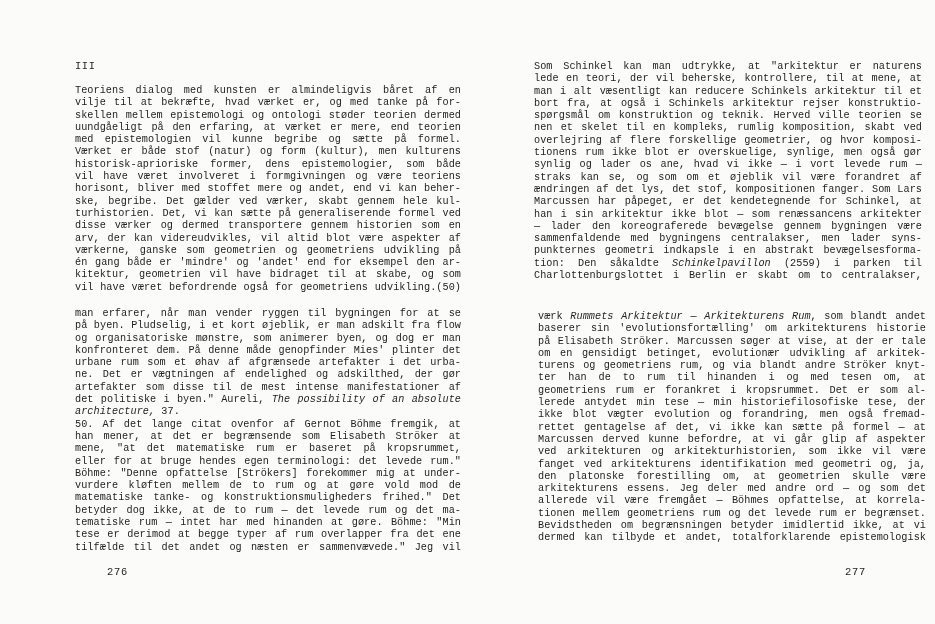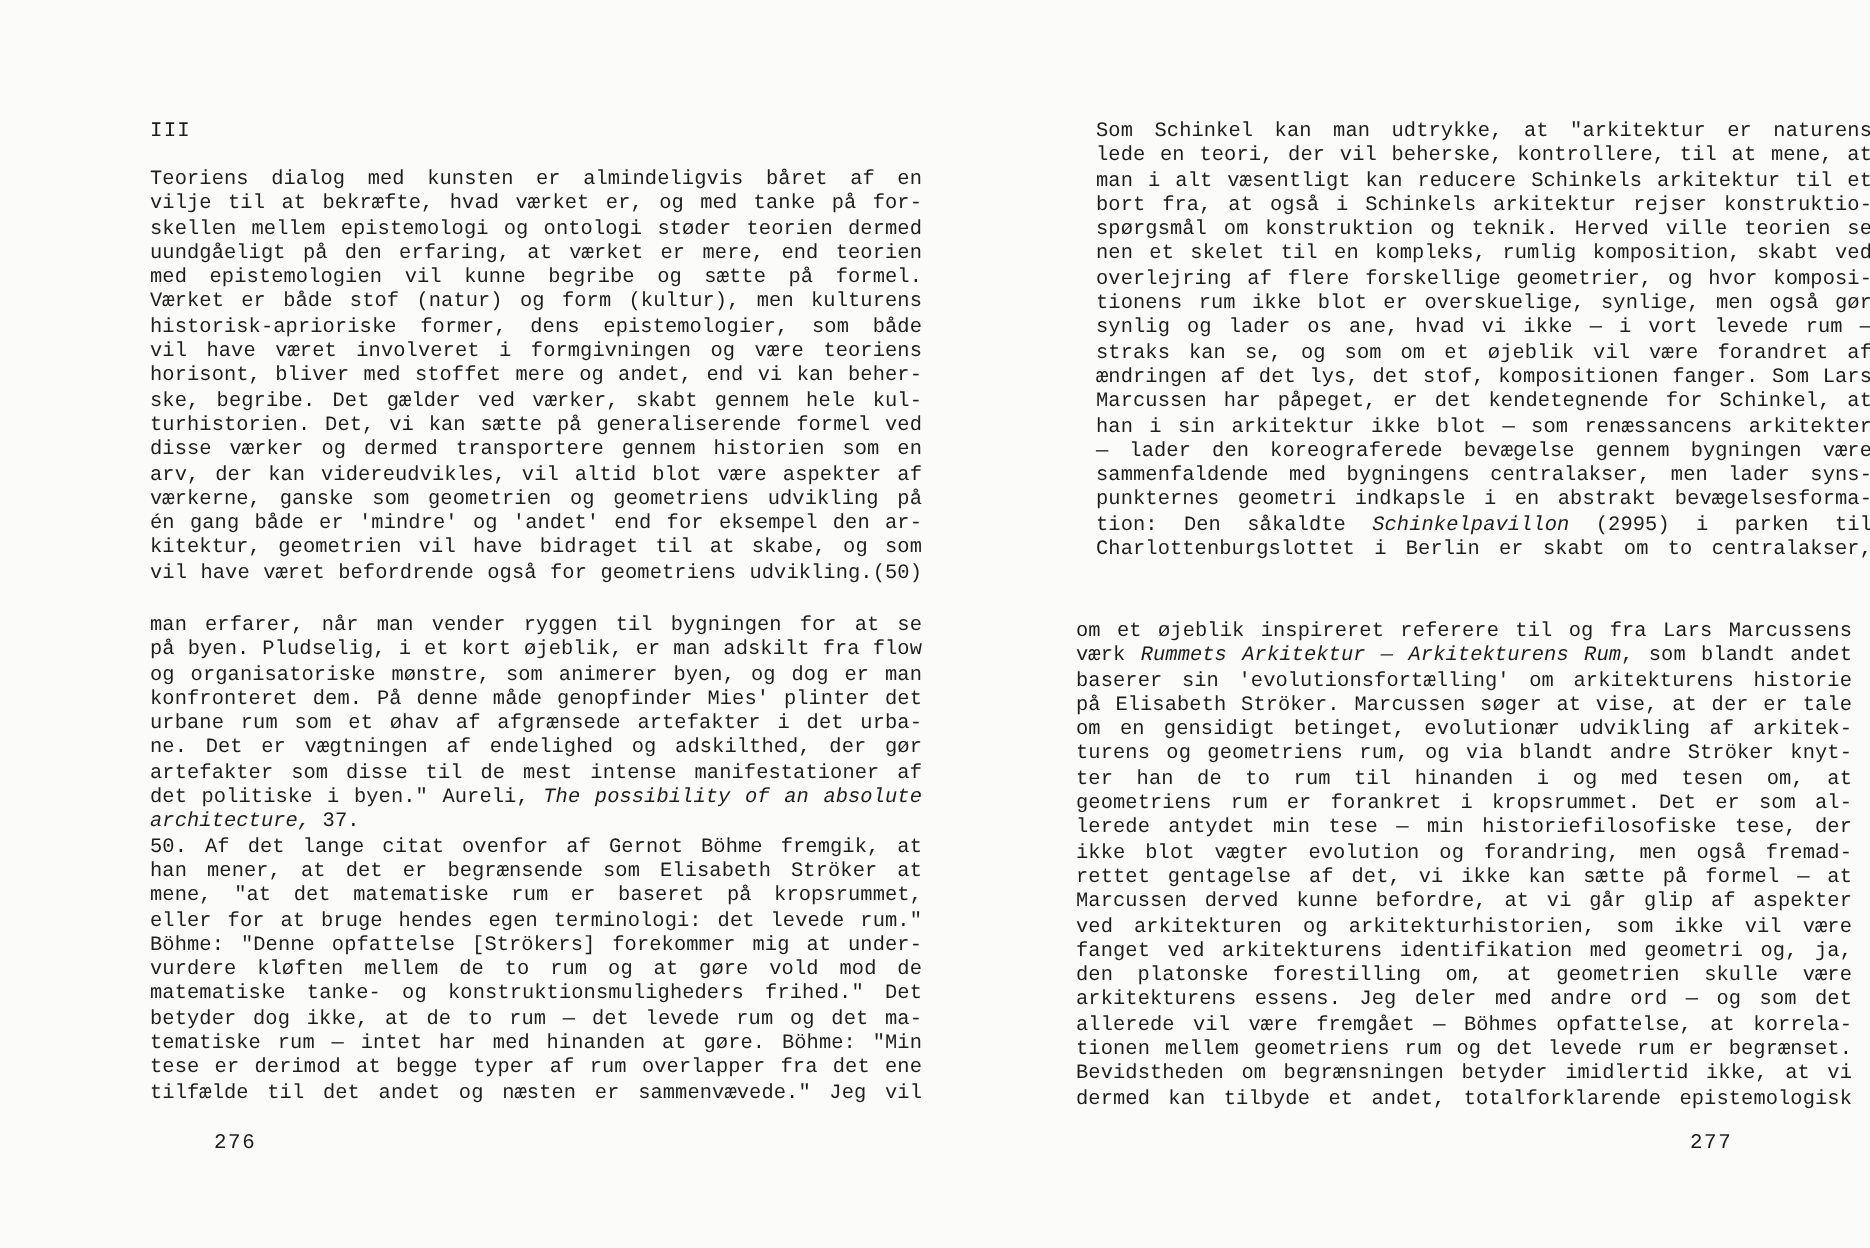--- a/index.html
+++ b/index.html
@@ -84,7 +84,7 @@
   </div>
 
   <div>
-    <div class="block" style="left:548px;top:61px;width:388px;">
+    <div class="block" style="left:534px;top:61px;width:388px;">
         <div class="line"><span>Som Schinkel kan man udtrykke, at "arkitektur er naturens</span></div>
         <div class="line"><span>lede en teori, der vil beherske, kontrollere, til at mene, at</span></div>
         <div class="line"><span>man i alt væsentligt kan reducere Schinkels arkitektur til et</span></div>

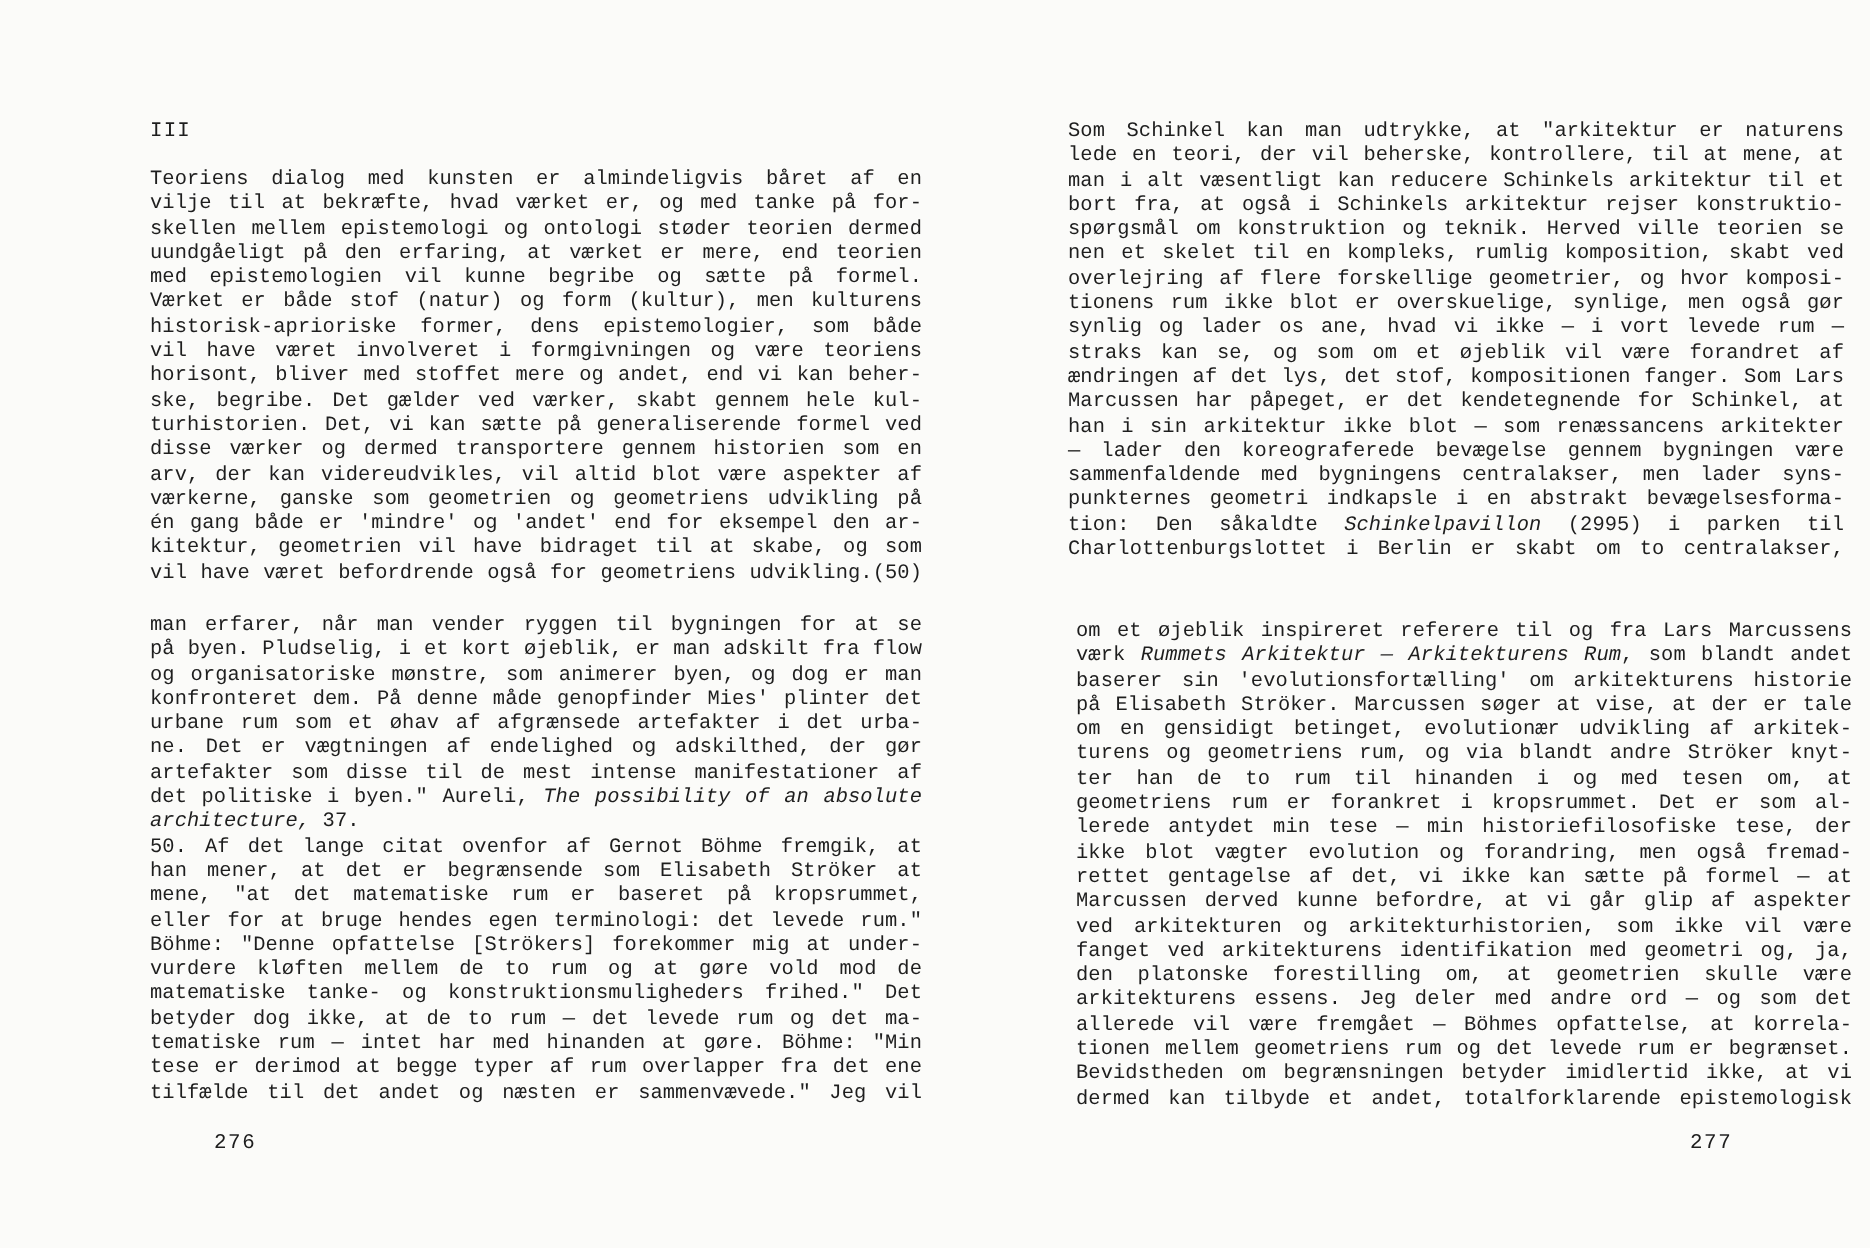--- a/index.html
+++ b/index.html
@@ -101,7 +101,7 @@
         <div class="line"><span>— lader den koreograferede bevægelse gennem bygningen være</span></div>
         <div class="line"><span>sammenfaldende med bygningens centralakser, men lader syns-</span></div>
         <div class="line"><span>punkternes geometri indkapsle i en abstrakt bevægelsesforma-</span></div>
-        <div class="line"><span>tion: Den såkaldte </span><span class="it">Schinkelpavillon</span><span> (2995) i parken til</span></div>
+        <div class="line"><span>tion: Den såkaldte </span><span class="it">Schinkelpavillon</span><span> (2559) i parken til</span></div>
         <div class="line"><span>Charlottenburgslottet i Berlin er skabt om to centralakser,</span></div>
       </div>
 

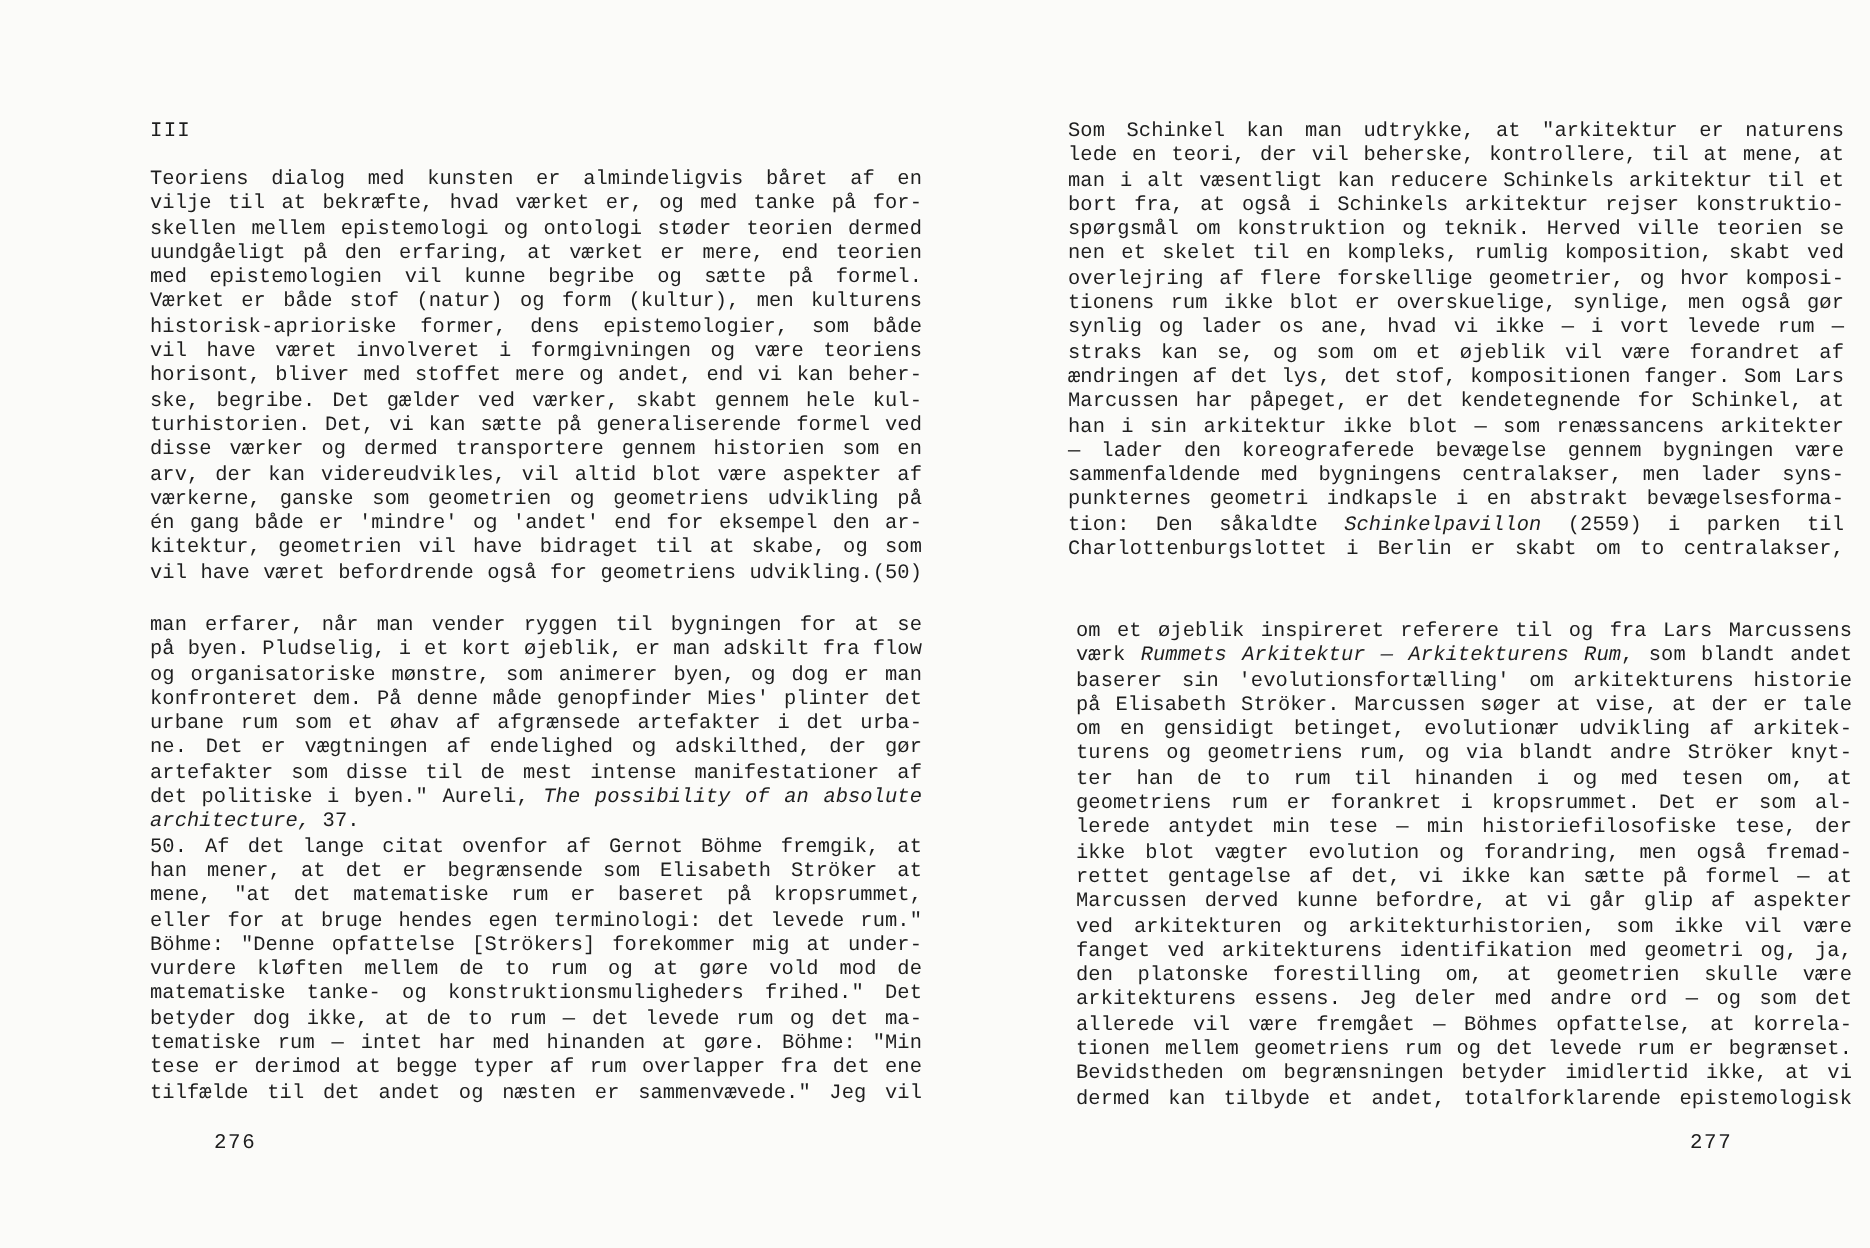--- a/index.html
+++ b/index.html
@@ -106,7 +106,6 @@
       </div>
 
     <div class="block" style="left:538px;top:311px;width:388px;">
-        <div class="line"><span>om et øjeblik inspireret referere til og fra Lars Marcussens</span></div>
         <div class="line"><span>værk </span><span class="it">Rummets Arkitektur — Arkitekturens Rum</span><span>, som blandt andet</span></div>
         <div class="line"><span>baserer sin 'evolutionsfortælling' om arkitekturens historie</span></div>
         <div class="line"><span>på Elisabeth Ströker. Marcussen søger at vise, at der er tale</span></div>

